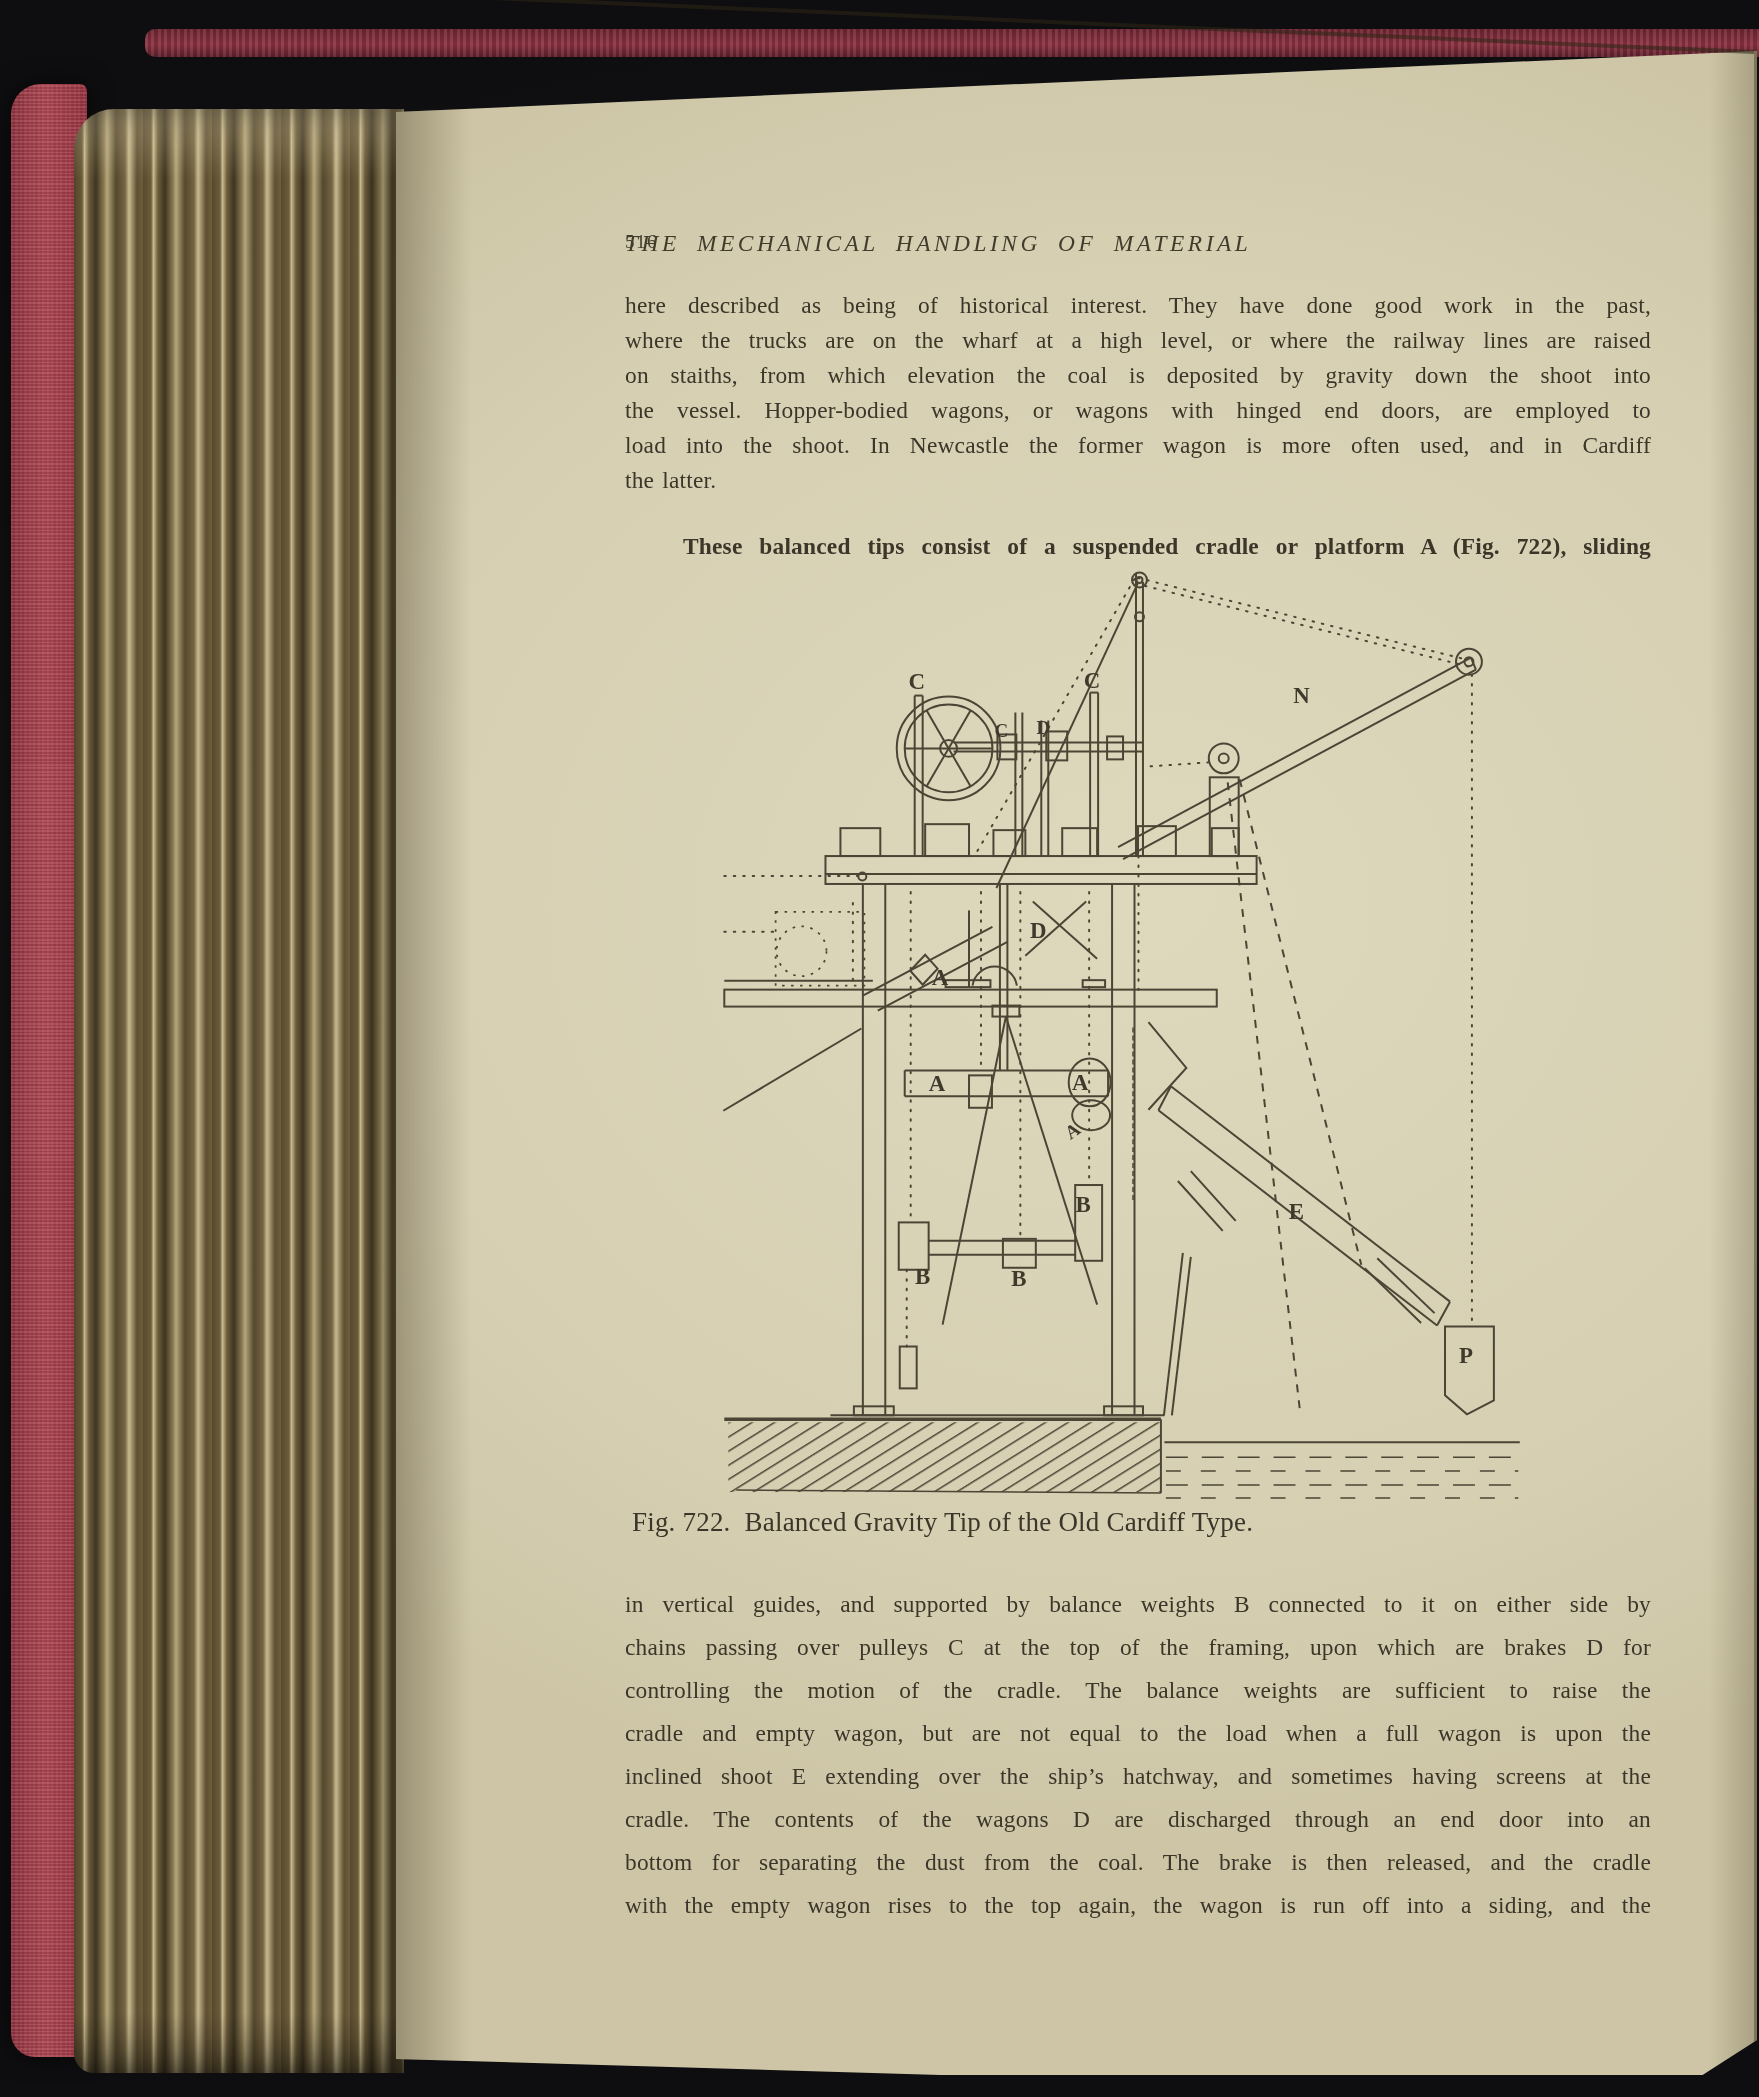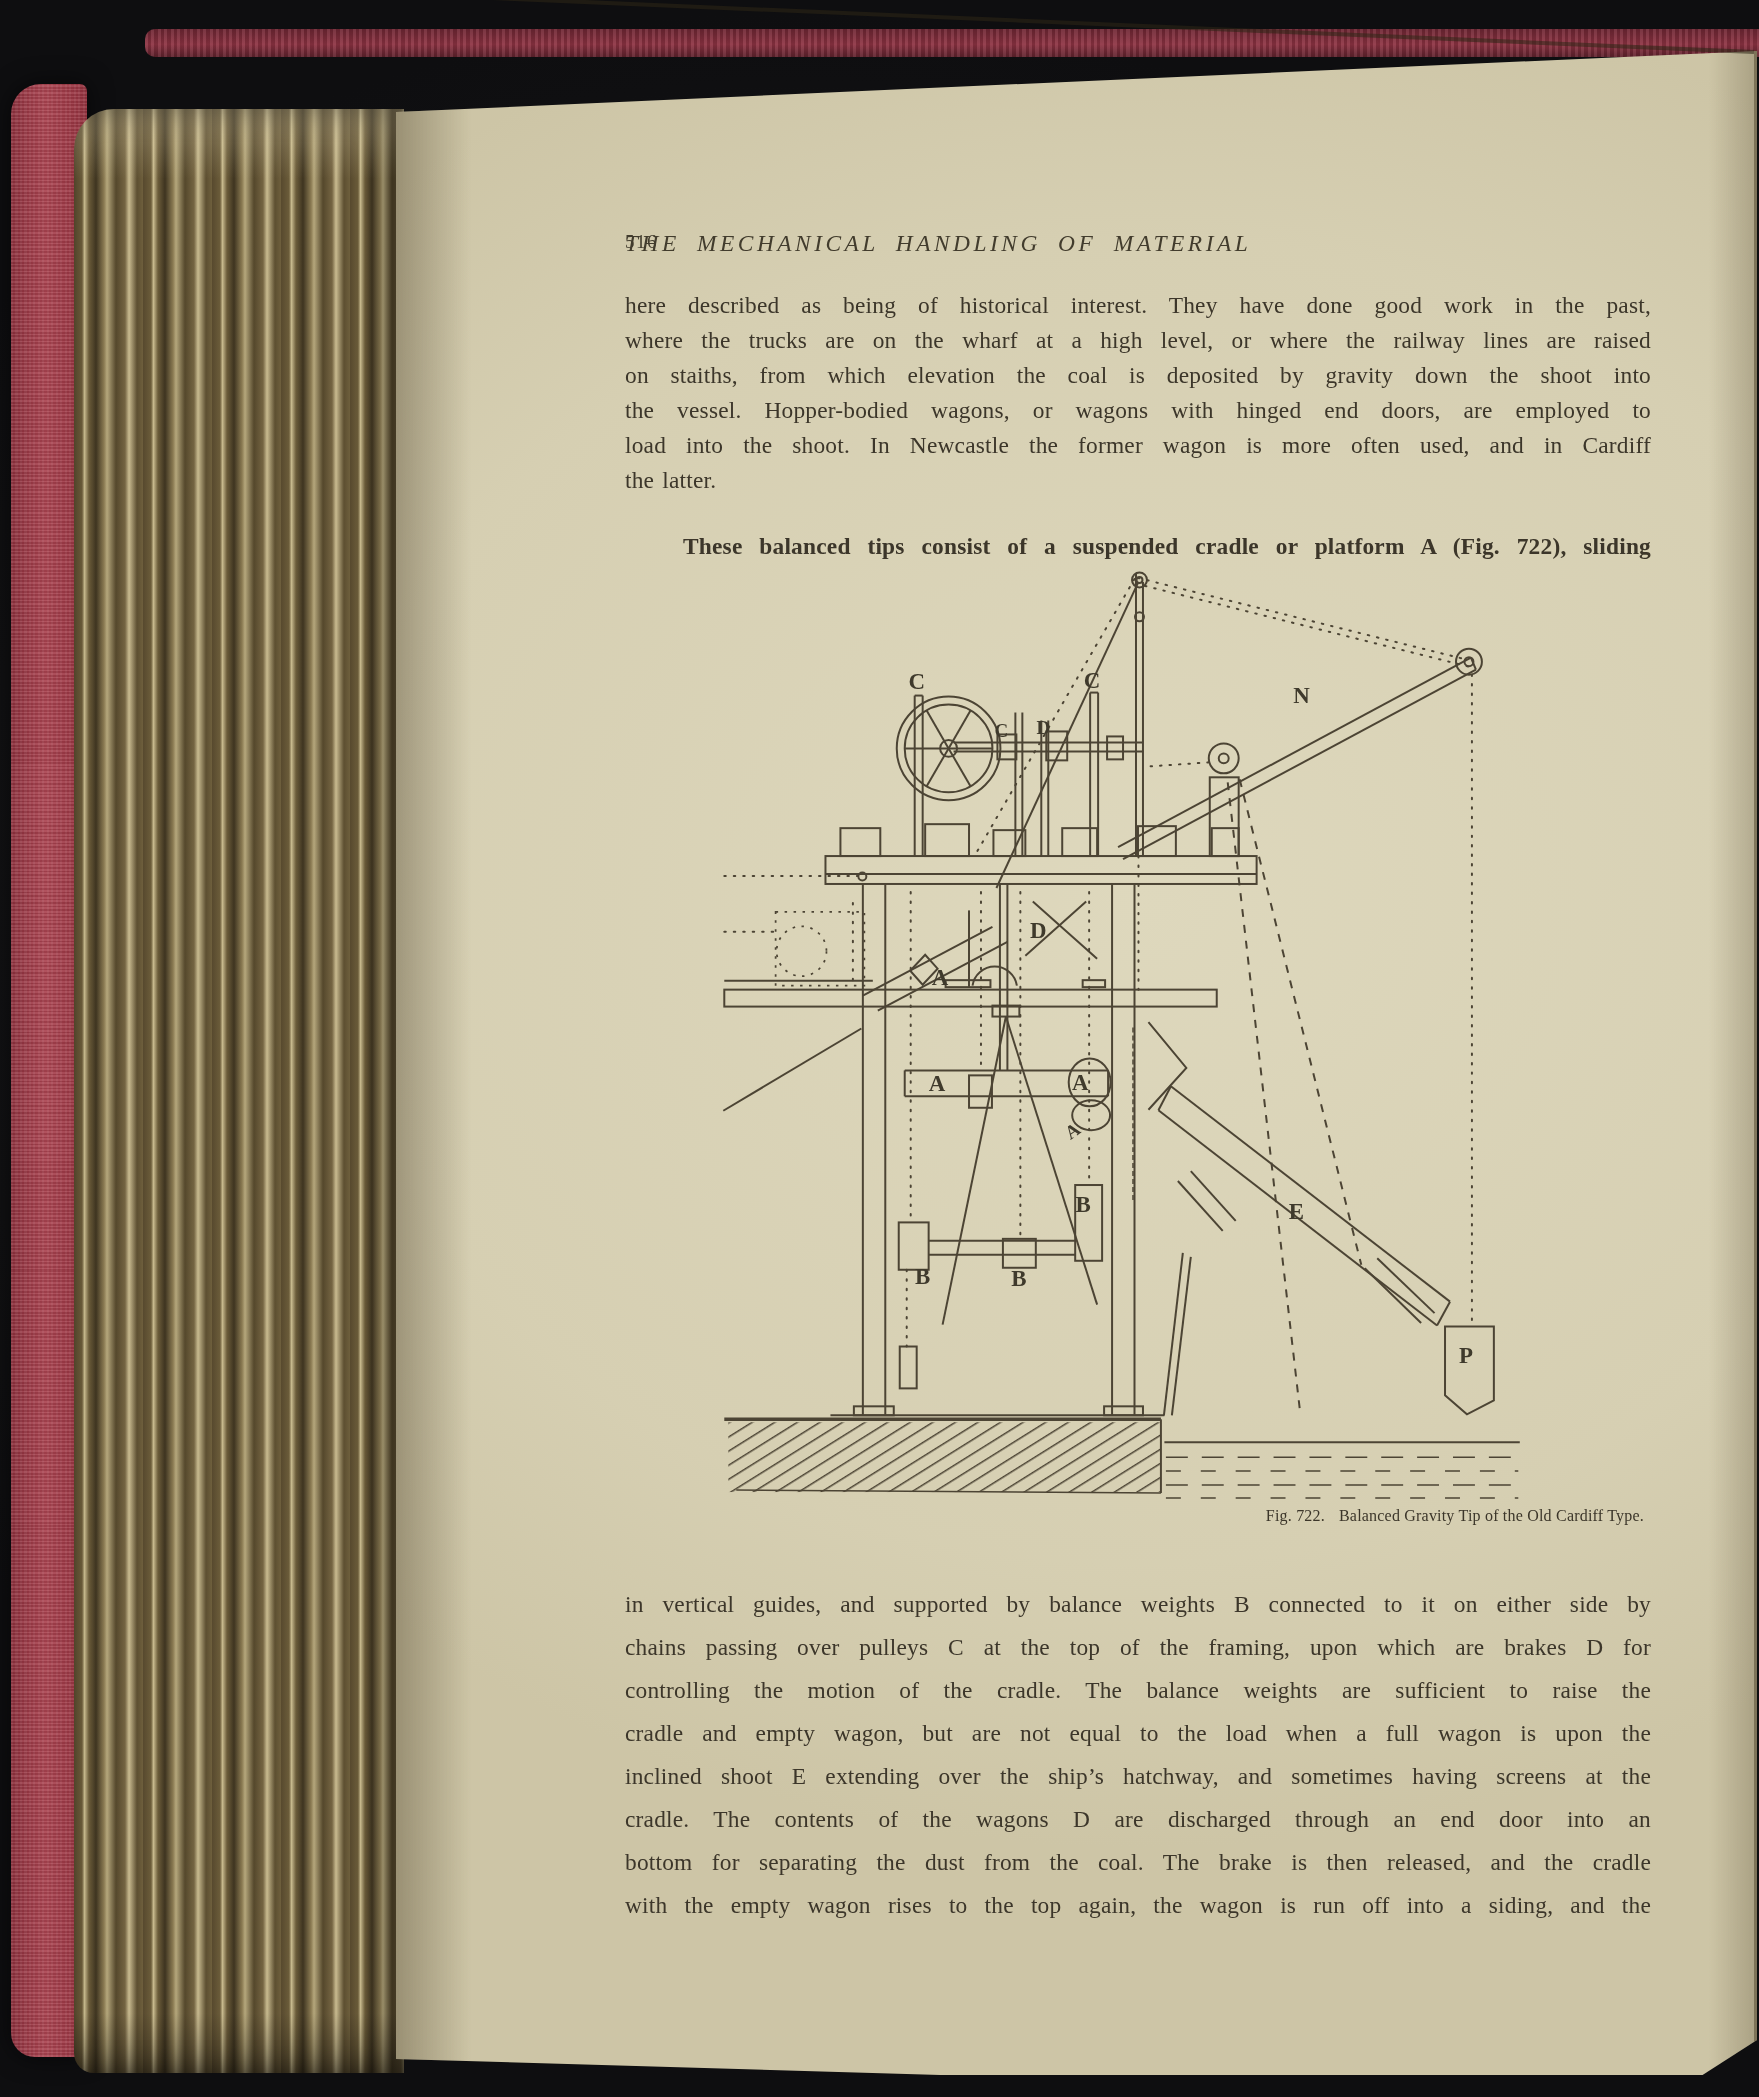--- a/index.html
+++ b/index.html
@@ -73,7 +73,7 @@
   .p3 .line{line-height:35px;height:35px;margin-top:8px;}
   .caption{
     position:absolute;left:625px;top:1507px;width:1026px;
-    text-align:right;font-size:16px;color:#3c362a;letter-spacing:0.2px;
+    text-align:left;font-size:27px;color:#3c362a;letter-spacing:0.2px;
   }
   .caption span{padding:0 7px;}
   .figure-svg{position:absolute;left:713px;top:557px;}

